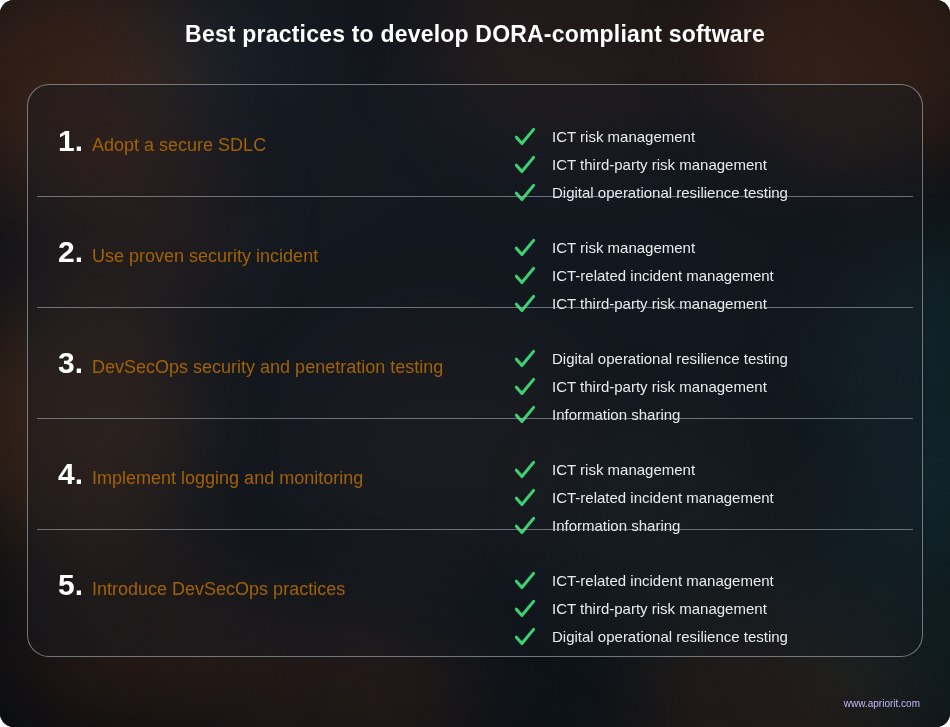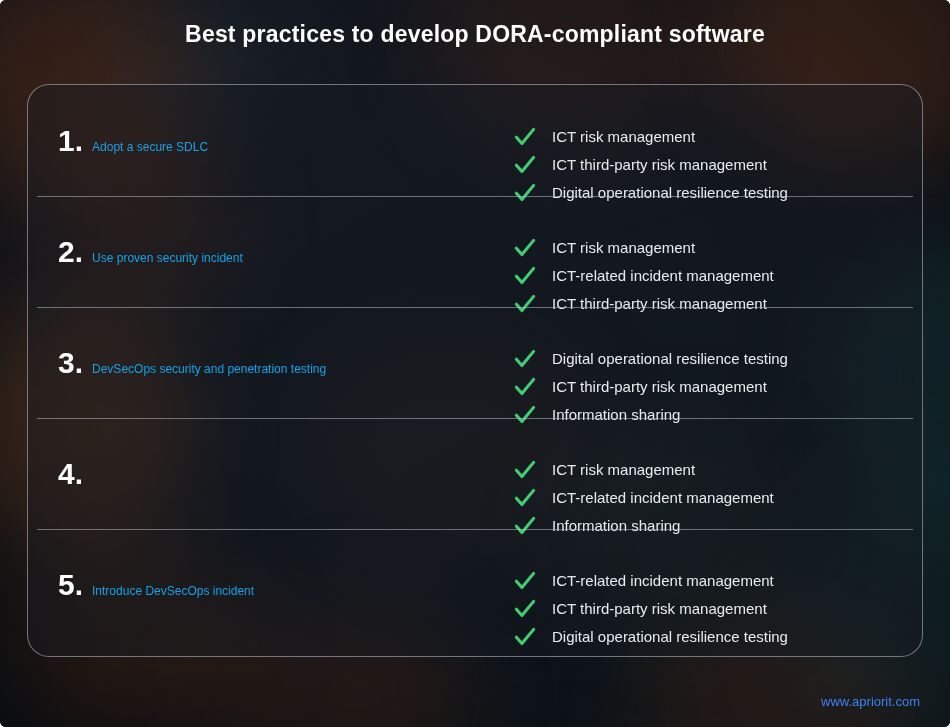--- a/index.html
+++ b/index.html
@@ -14,7 +14,7 @@
     position:relative;
     width:950px; height:727px;
     background:#141a21;
-    border-radius:6px;
+    border-radius:14px;
     overflow:hidden;
   }
 

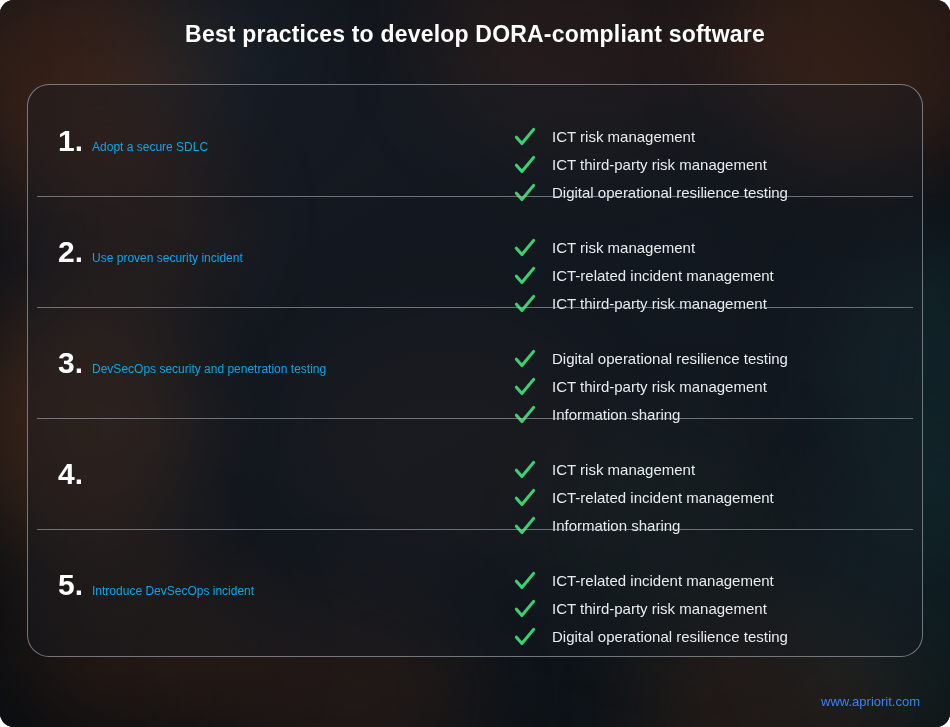--- a/index.html
+++ b/index.html
@@ -102,9 +102,9 @@
     margin-right:9px;
   }
   .row-heading {
-    font-size:12px;
+    font-size:18px;
     font-weight:400;
-    color:#0ea5e9;
+    color:#a16207;
     line-height:1.15;
   }
 

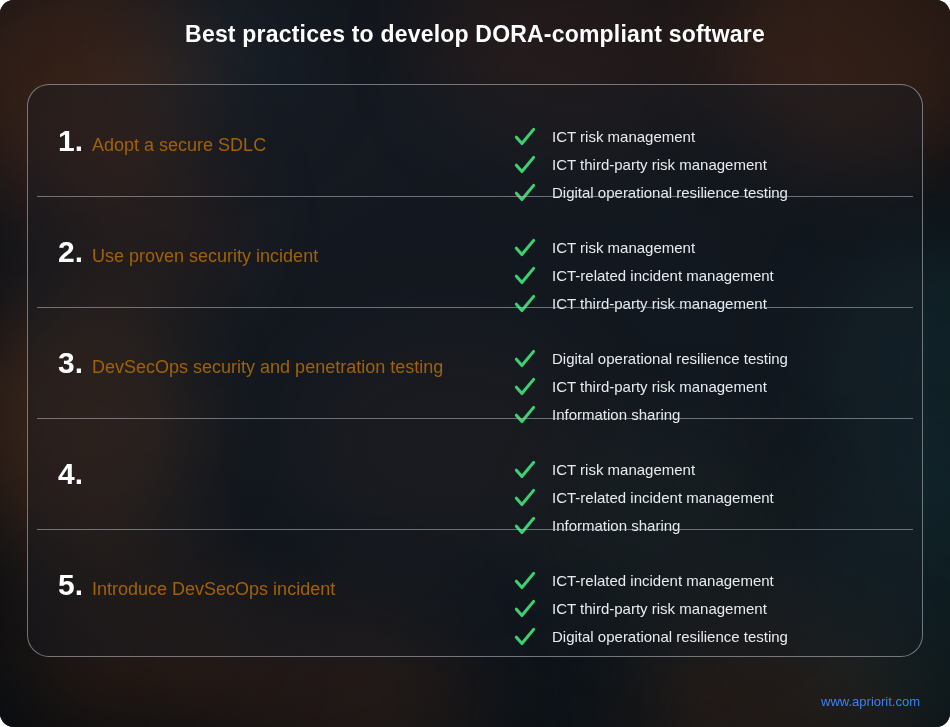--- a/index.html
+++ b/index.html
@@ -250,6 +250,7 @@
       <div class="row">
         <div class="row-left">
           <span class="row-num">4.</span>
+          <span class="row-heading">Implement logging and monitoring</span>
         </div>
         <div class="row-right">
           <div class="bullet">

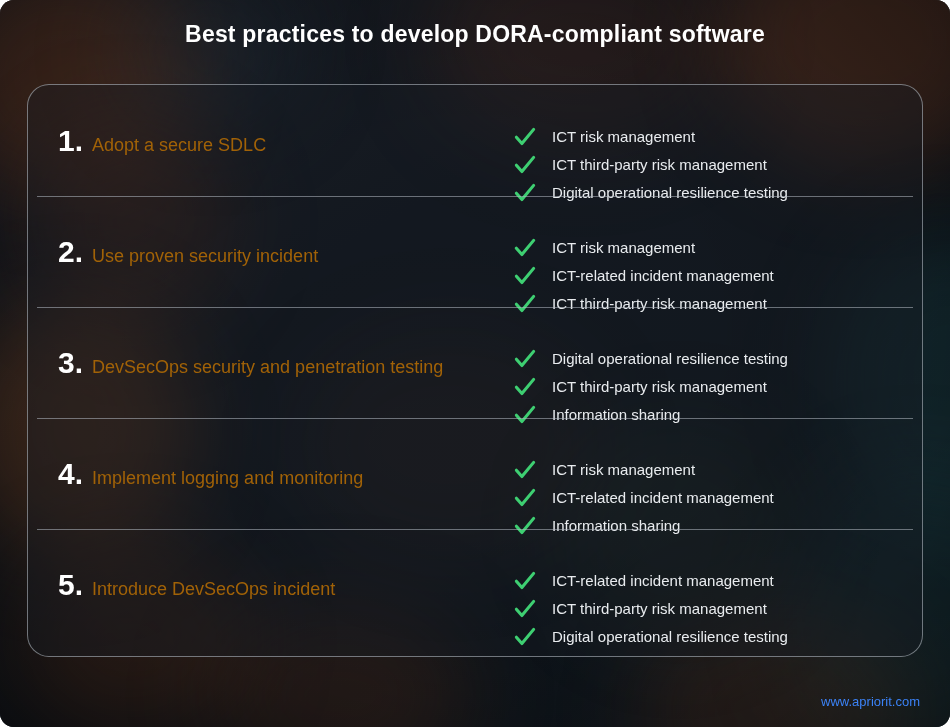--- a/index.html
+++ b/index.html
@@ -276,7 +276,7 @@
       <div class="row">
         <div class="row-left">
           <span class="row-num">5.</span>
-          <span class="row-heading">Introduce DevSecOps incident</span>
+          <span class="row-heading">Introduce DevSecOps practices</span>
         </div>
         <div class="row-right">
           <div class="bullet">

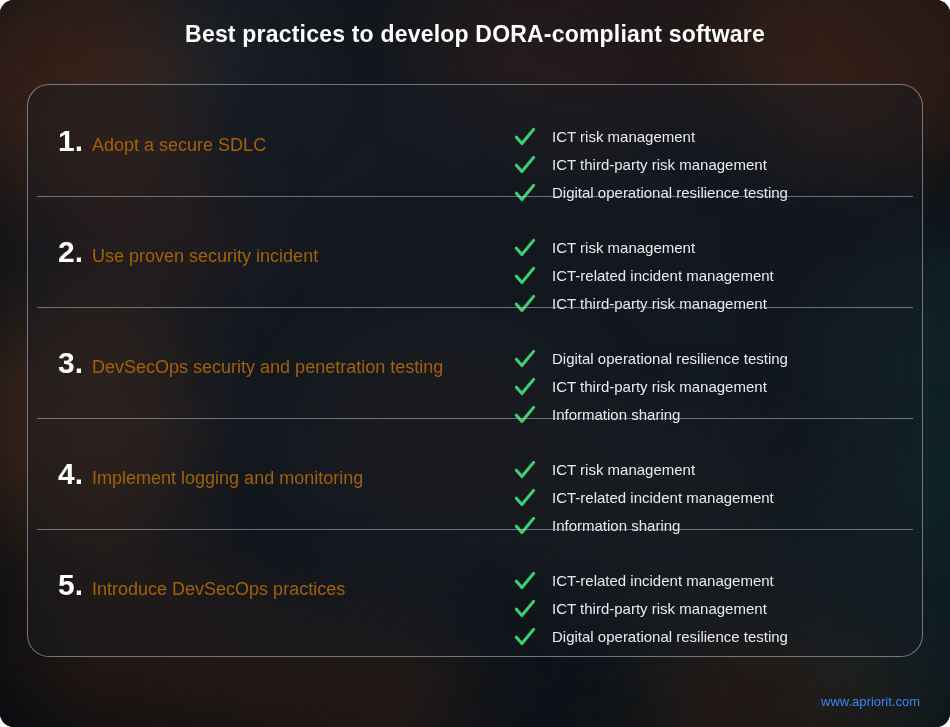--- a/index.html
+++ b/index.html
@@ -138,8 +138,8 @@
   .footer-url {
     position:absolute;
     right:30px; bottom:18px;
-    font-size:13px;
-    color:#3b82f6;
+    font-size:10px;
+    color:#c4b5fd;
     z-index:5;
   }
 </style>

